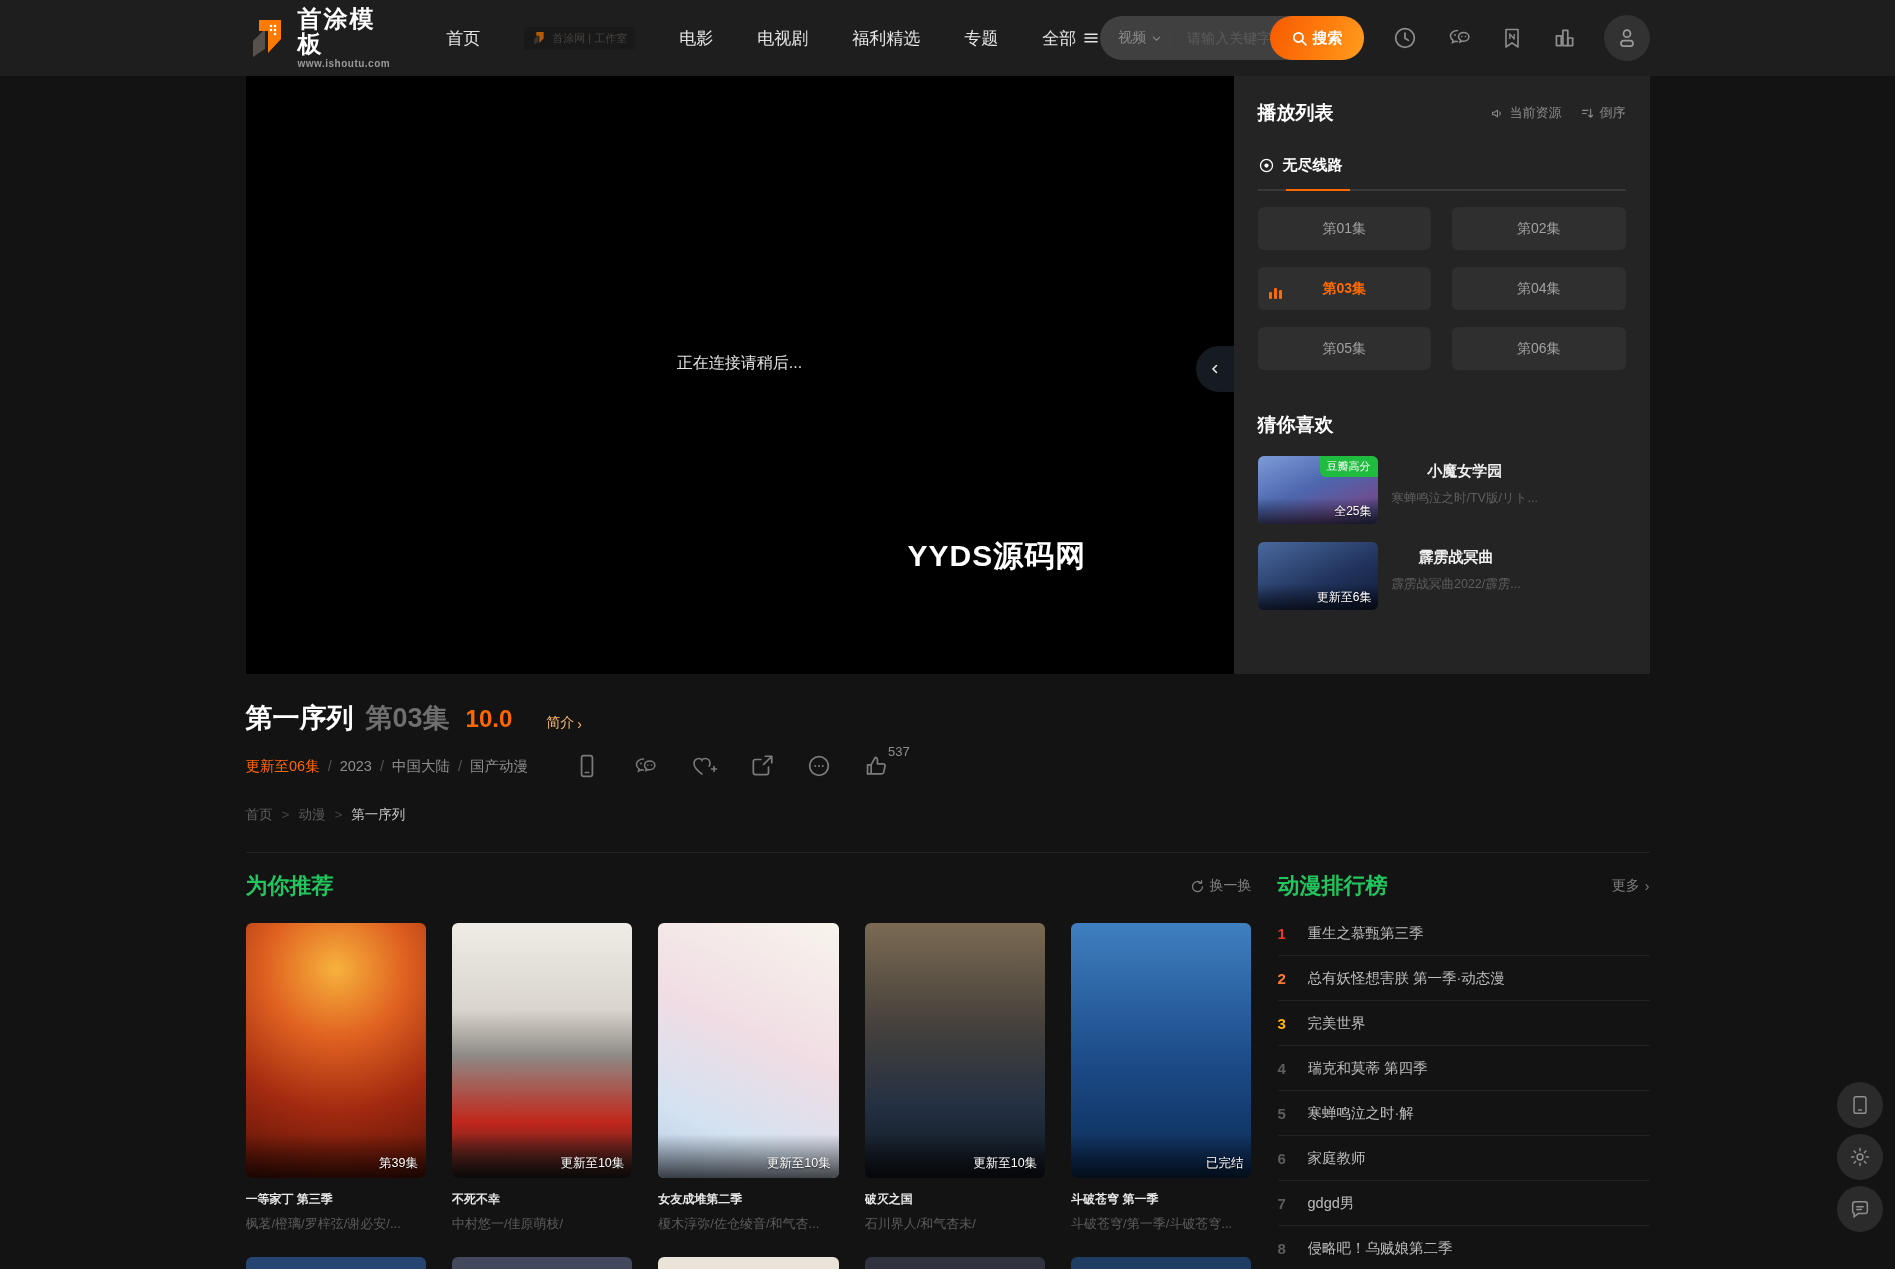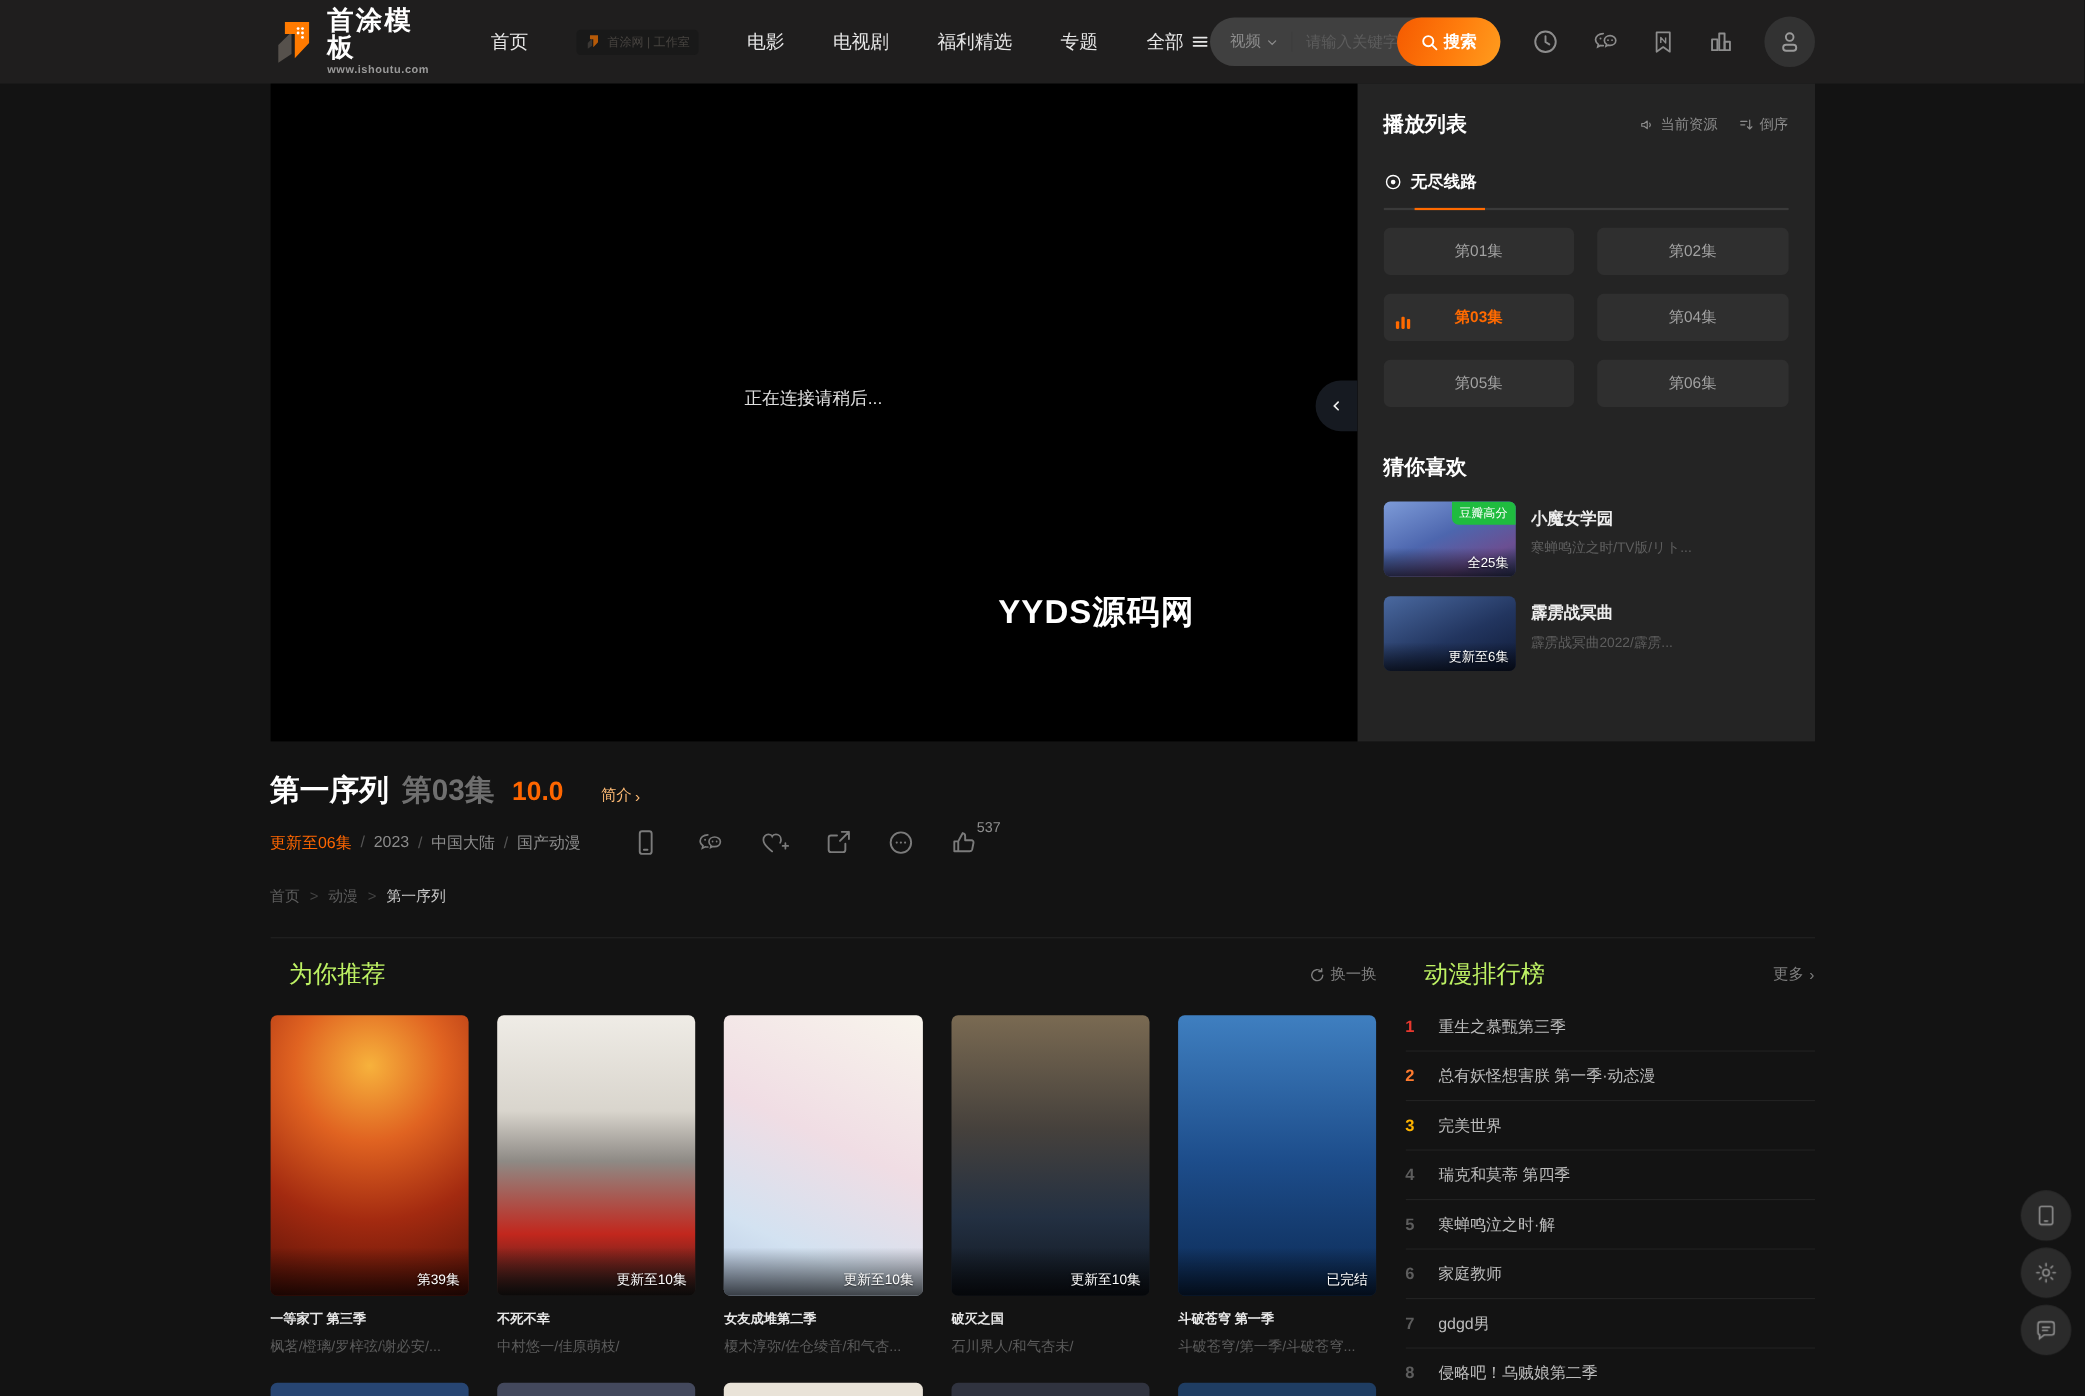--- a/index.html
+++ b/index.html
@@ -68,7 +68,7 @@
   .guess-caption { position:absolute; right:6px; bottom:4px; color:#fff; font-size:12px; text-shadow:0 1px 2px rgba(0,0,0,.8); }
   .guess-thumb::after { content:""; position:absolute; left:0; right:0; bottom:0; height:26px; background:linear-gradient(transparent,rgba(0,0,0,.65)); }
   .guess-caption { z-index:2; }
-  .guess-meta { padding-top:6px; min-width:0; }
+  .guess-meta { padding-top:6px; min-width:0;text-align:center; }
   .guess-name { color:#eee; font-size:15px; font-weight:700; white-space:nowrap; overflow:hidden; text-overflow:ellipsis; }
   .guess-sub { margin-top:9px; color:#5f5f5f; font-size:12.5px; white-space:nowrap; overflow:hidden; text-overflow:ellipsis; }
 

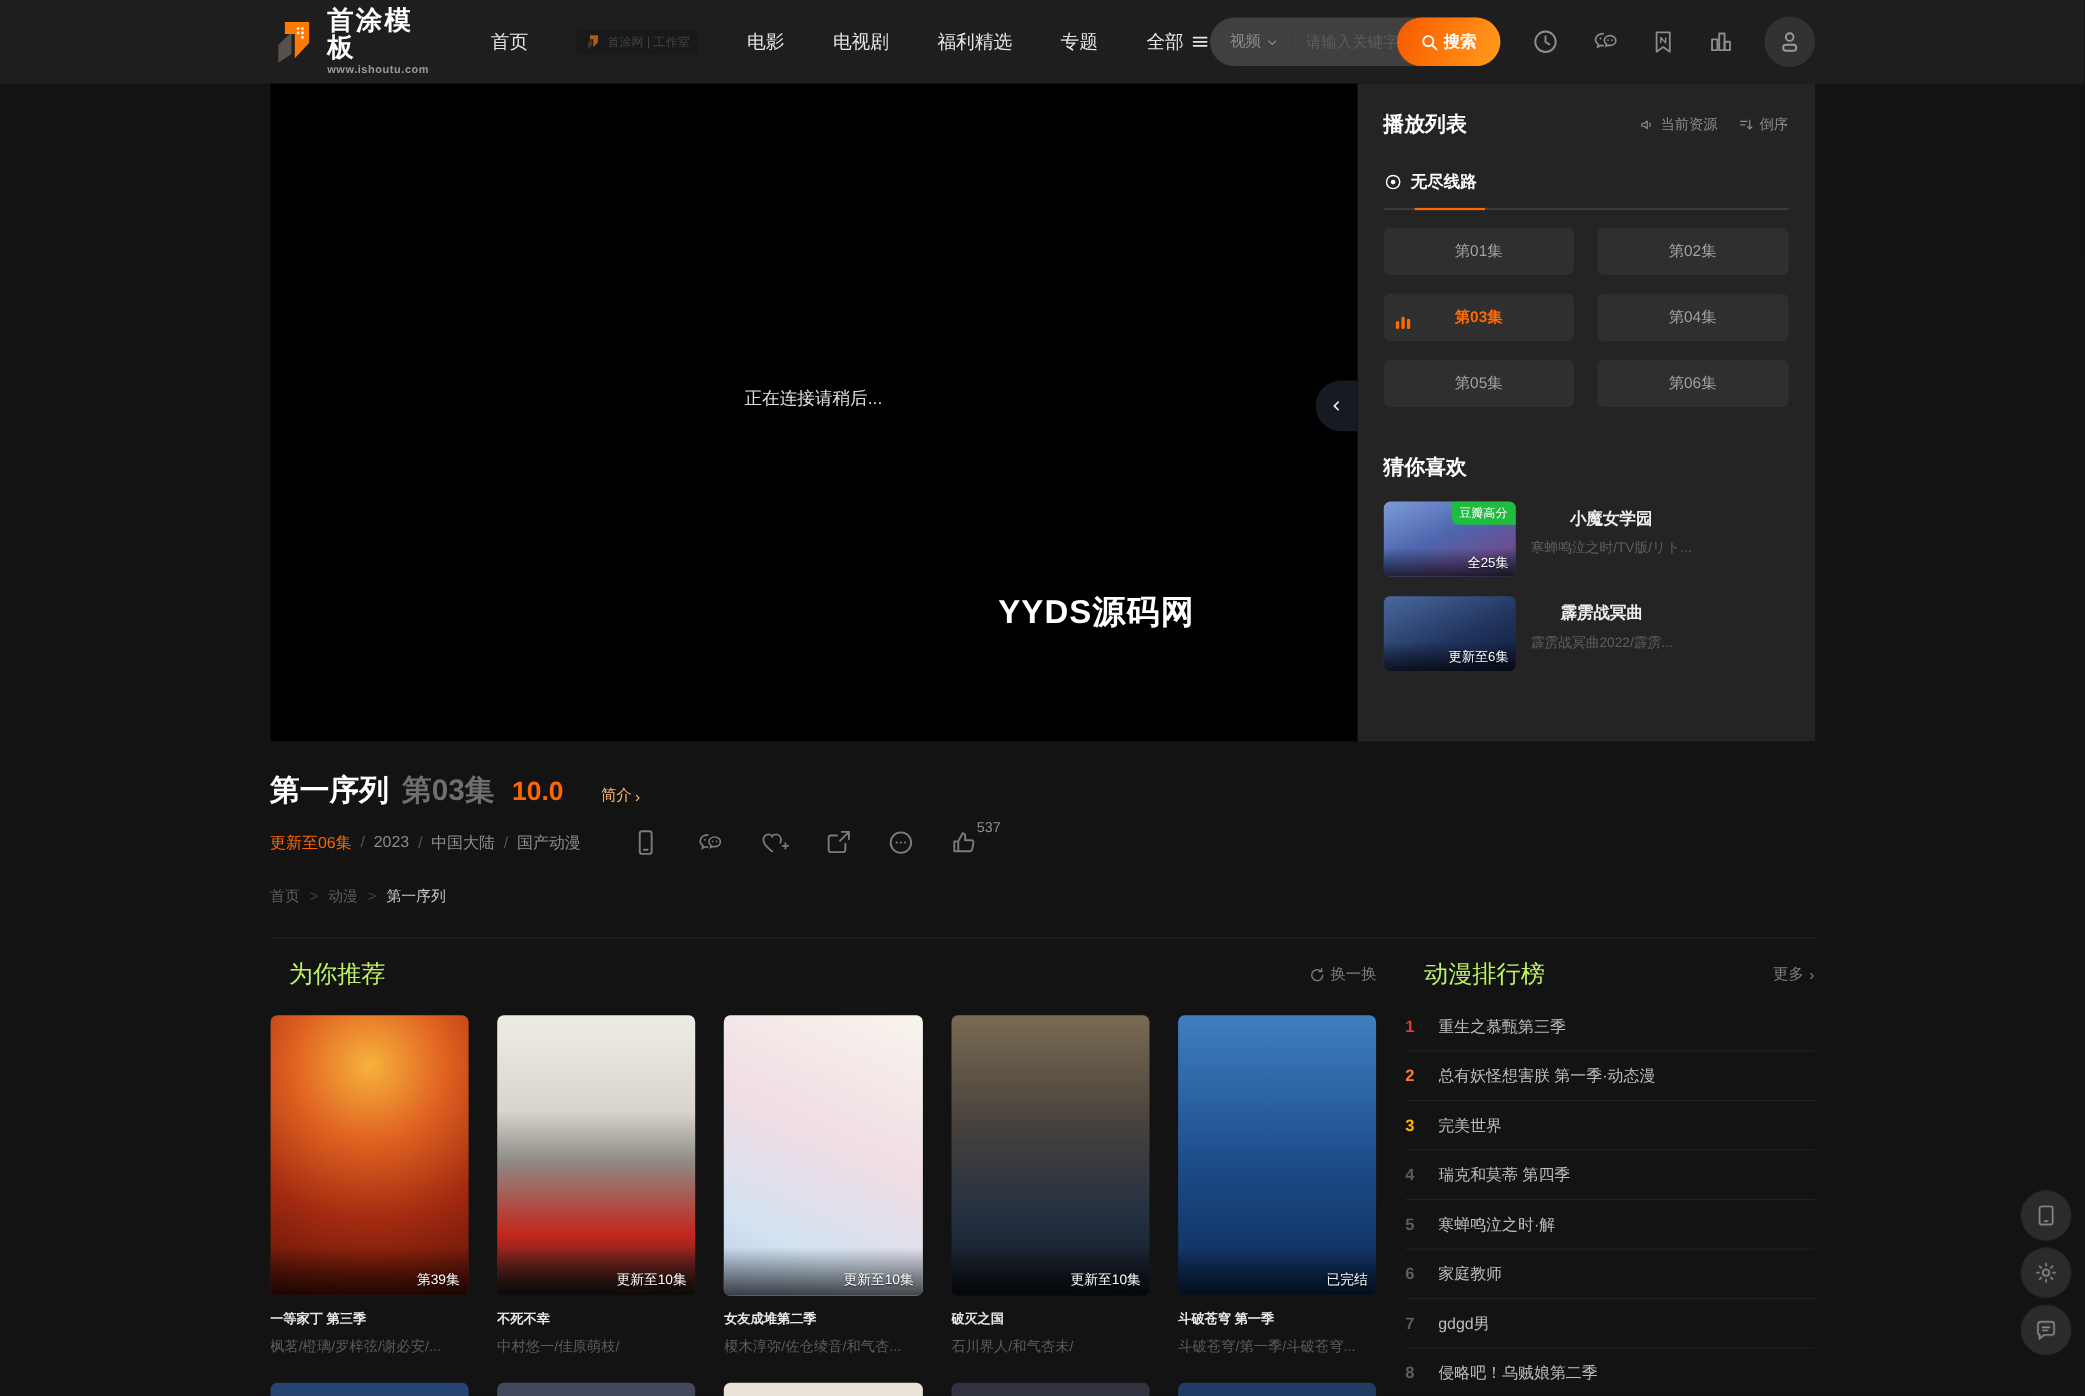--- a/index.html
+++ b/index.html
@@ -97,7 +97,7 @@
   .col-left { flex:1; min-width:0; }
   .col-right { width:372px; flex:none; }
   .col-head { display:flex; align-items:center; }
-  .col-title { font-size:22px; font-weight:400; color:#bef264;margin-left:17px; }
+  .col-title { font-size:22px; font-weight:700; color:#22c55e; }
   .col-head-link { margin-left:auto; color:#7e7e7e; font-size:14px; display:flex; align-items:center; gap:5px; cursor:pointer; }
   .card-grid { margin-top:22px; display:grid; grid-template-columns:repeat(5,1fr); gap:26px; }
   .poster { position:relative; height:255px; border-radius:6px; overflow:hidden; cursor:pointer; }

